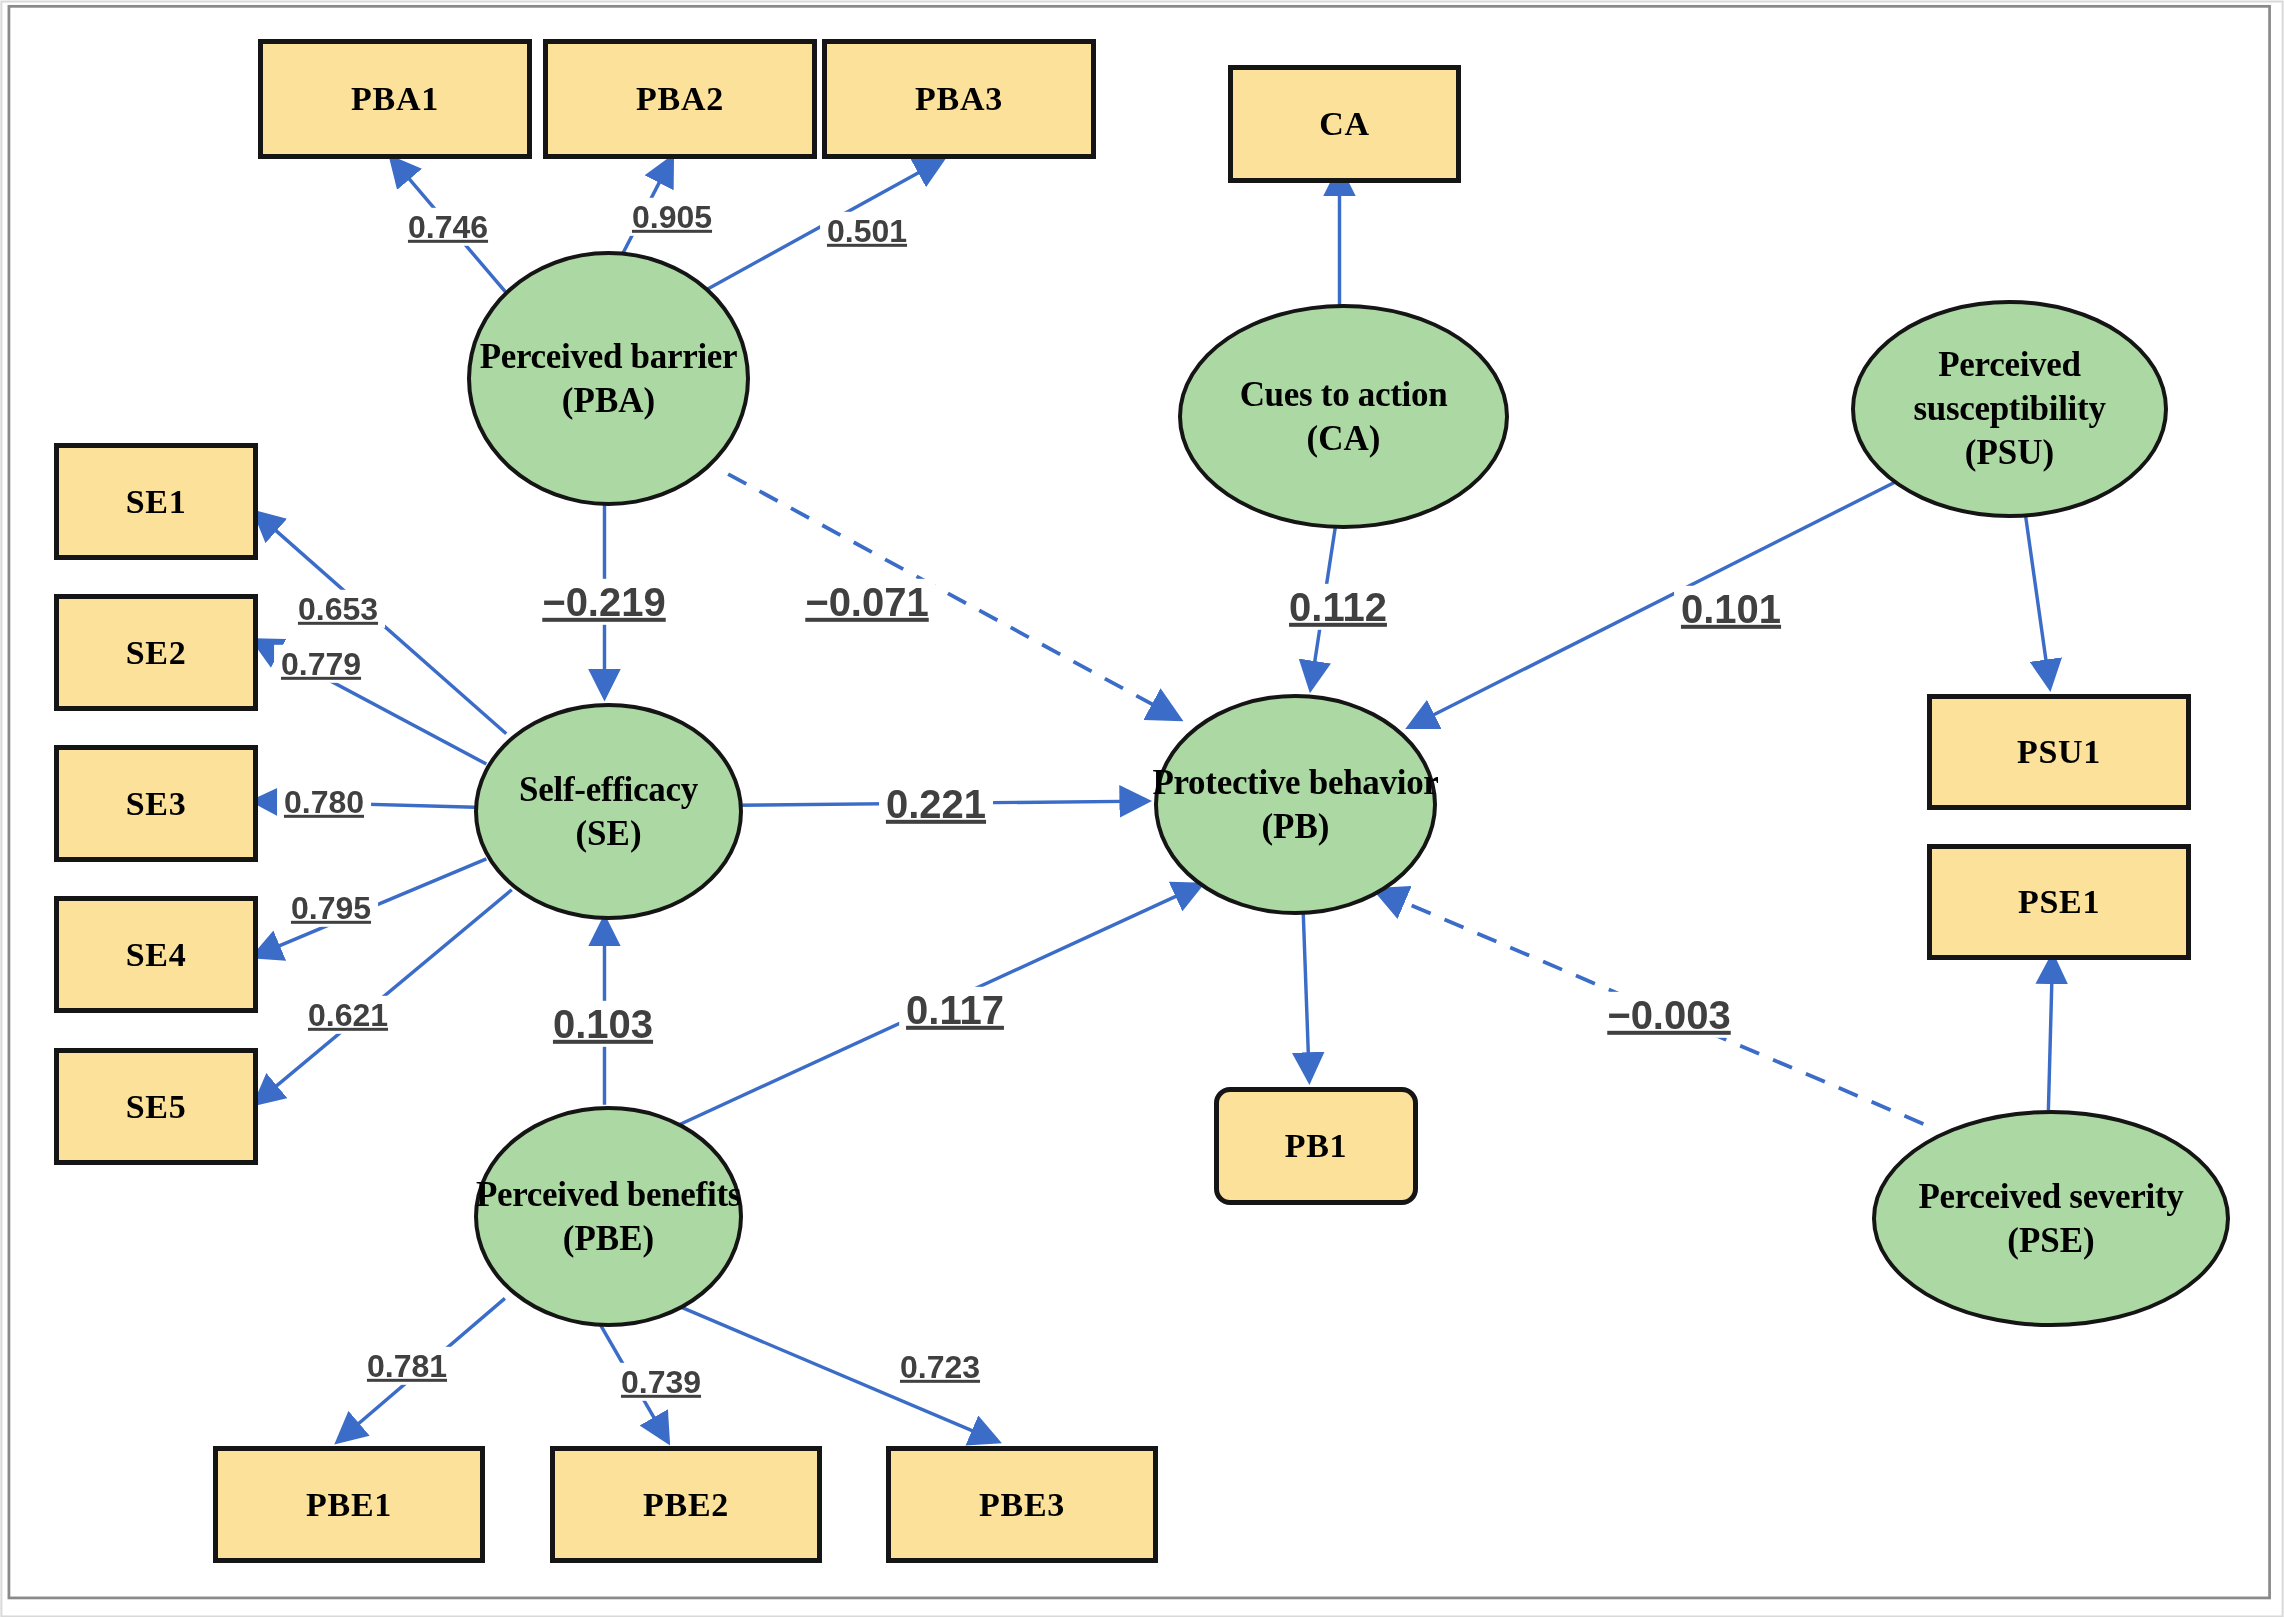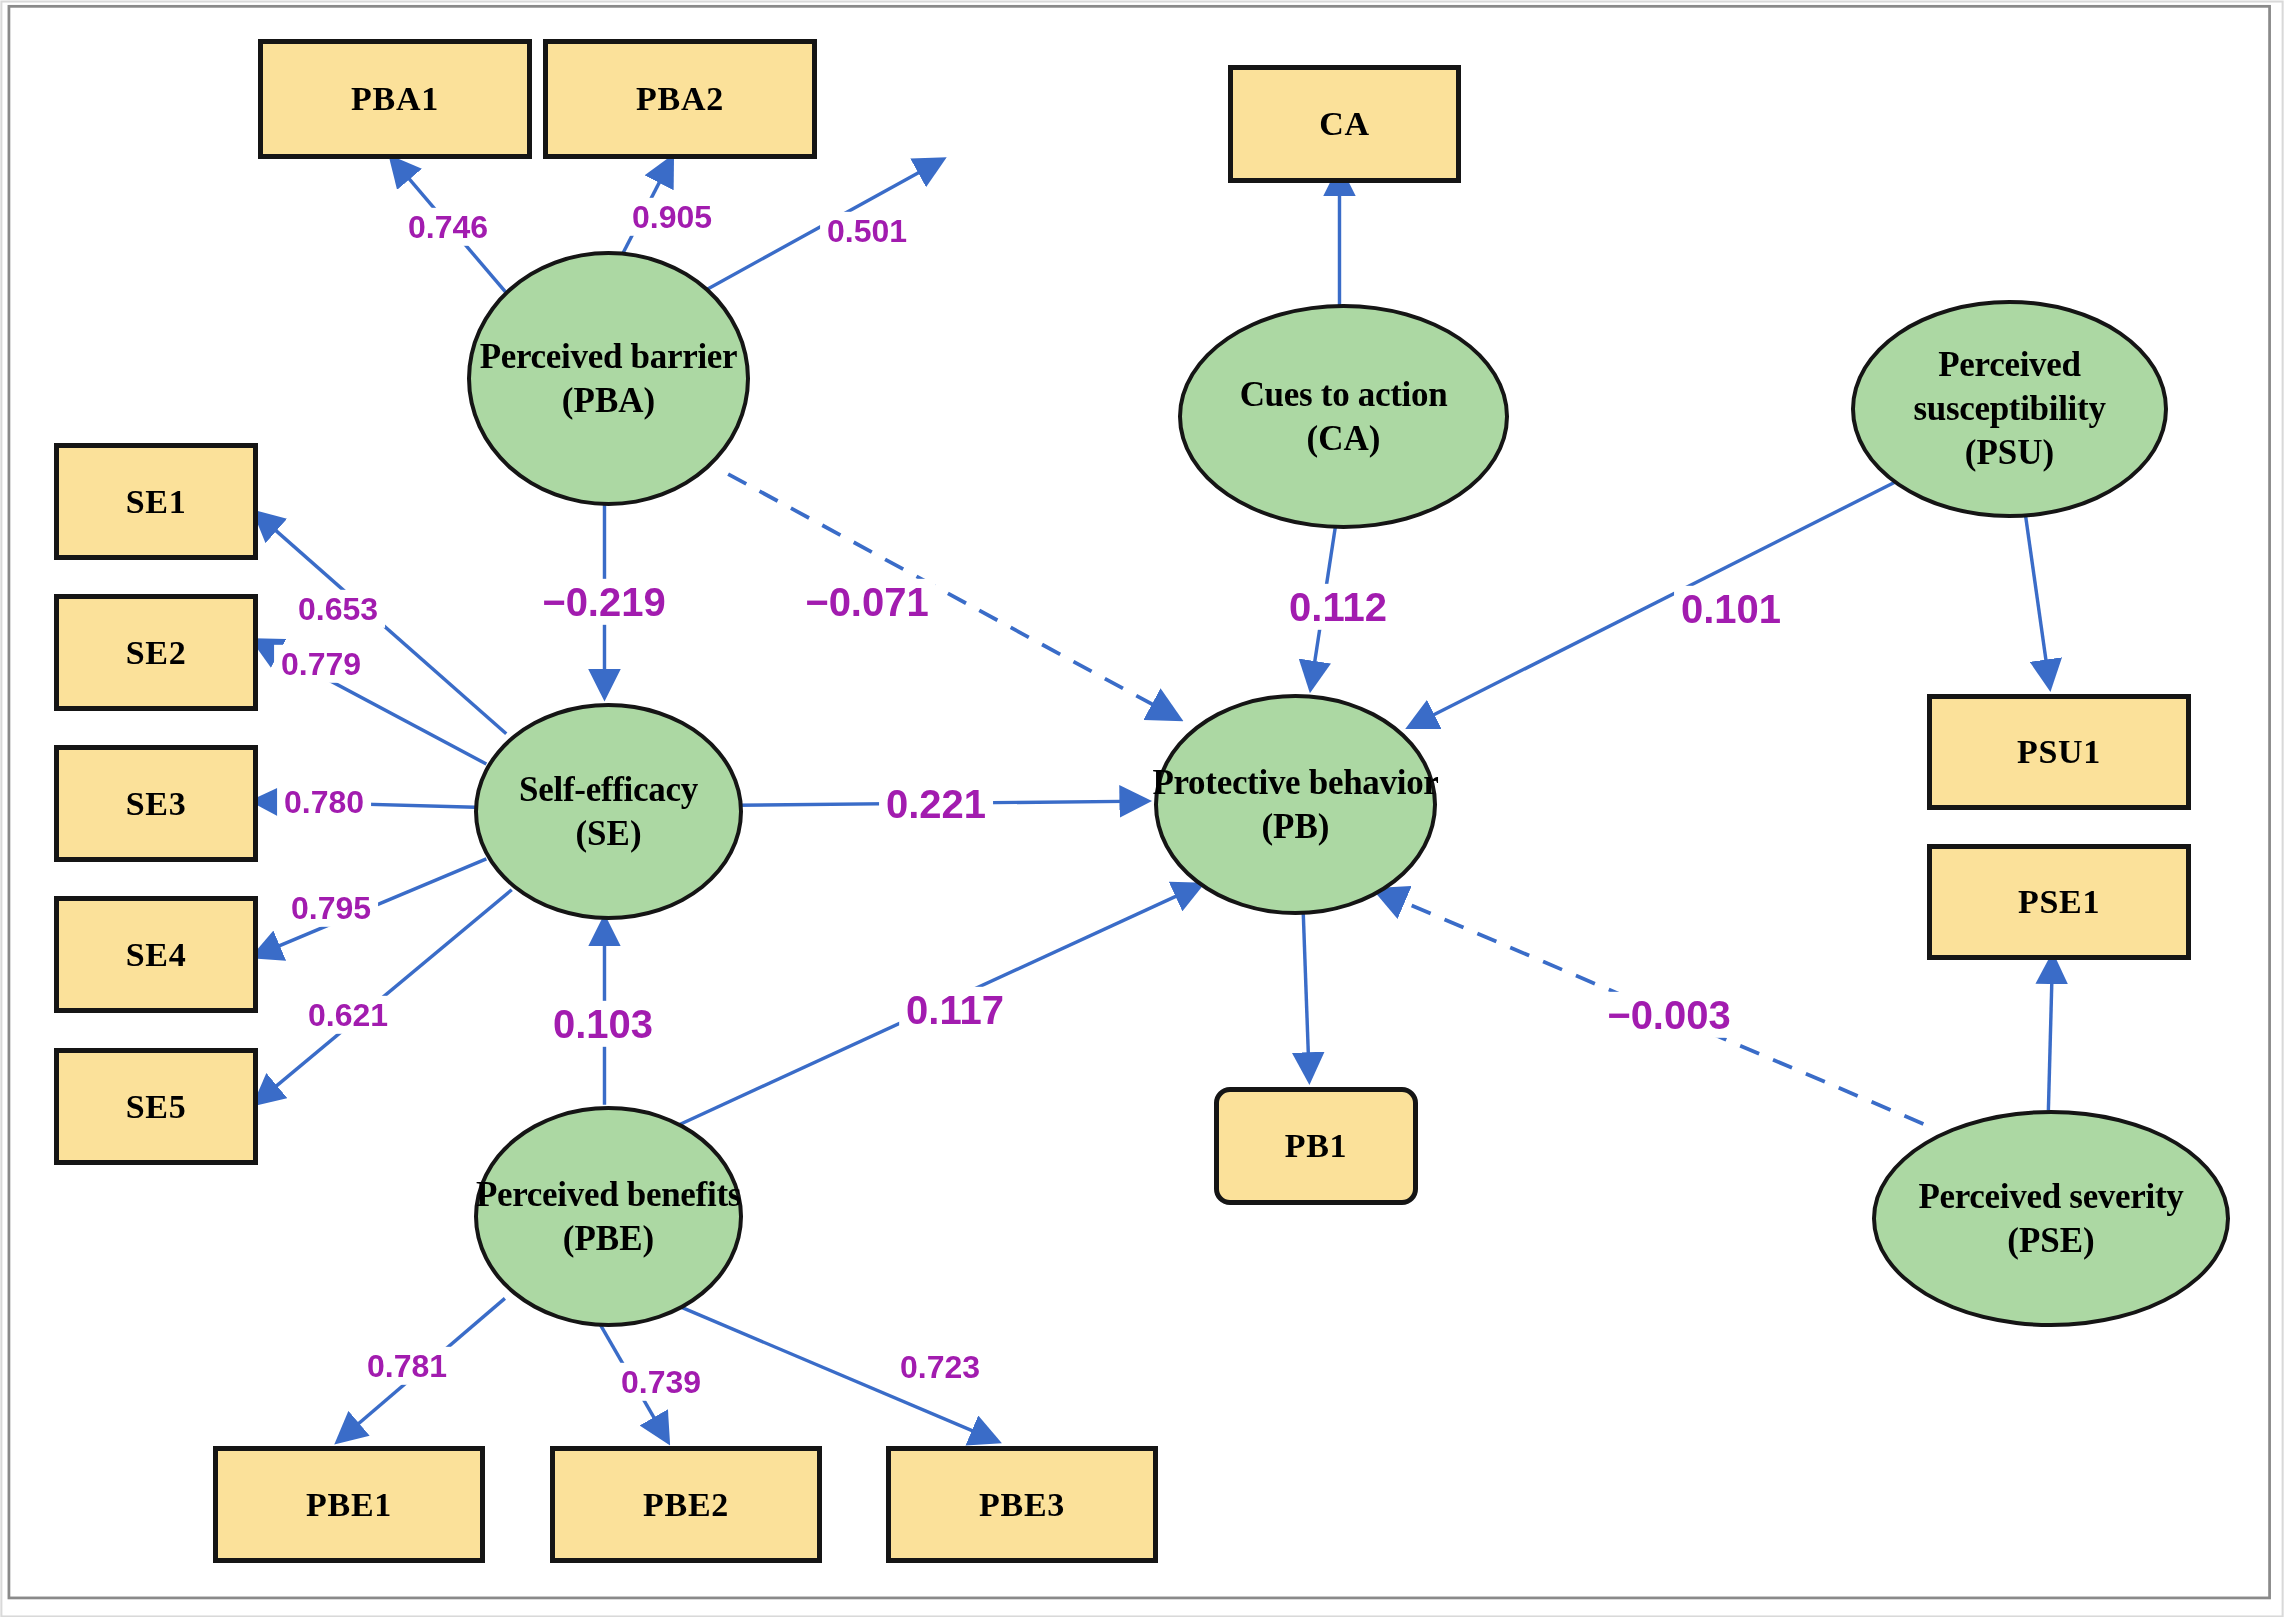--- a/index.html
+++ b/index.html
@@ -66,6 +66,7 @@
 
   <div class="node obox" style="left:258px;top:39px;width:264px;height:110px;">PBA1</div>
   <div class="node obox" style="left:543px;top:39px;width:264px;height:110px;">PBA2</div>
+  <div class="node obox" style="left:822px;top:39px;width:264px;height:110px;">PBA3</div>
   <div class="node obox" style="left:1228px;top:65px;width:223px;height:108px;">CA</div>
 
   <div class="node obox" style="left:54px;top:443px;width:194px;height:107px;">SE1</div>

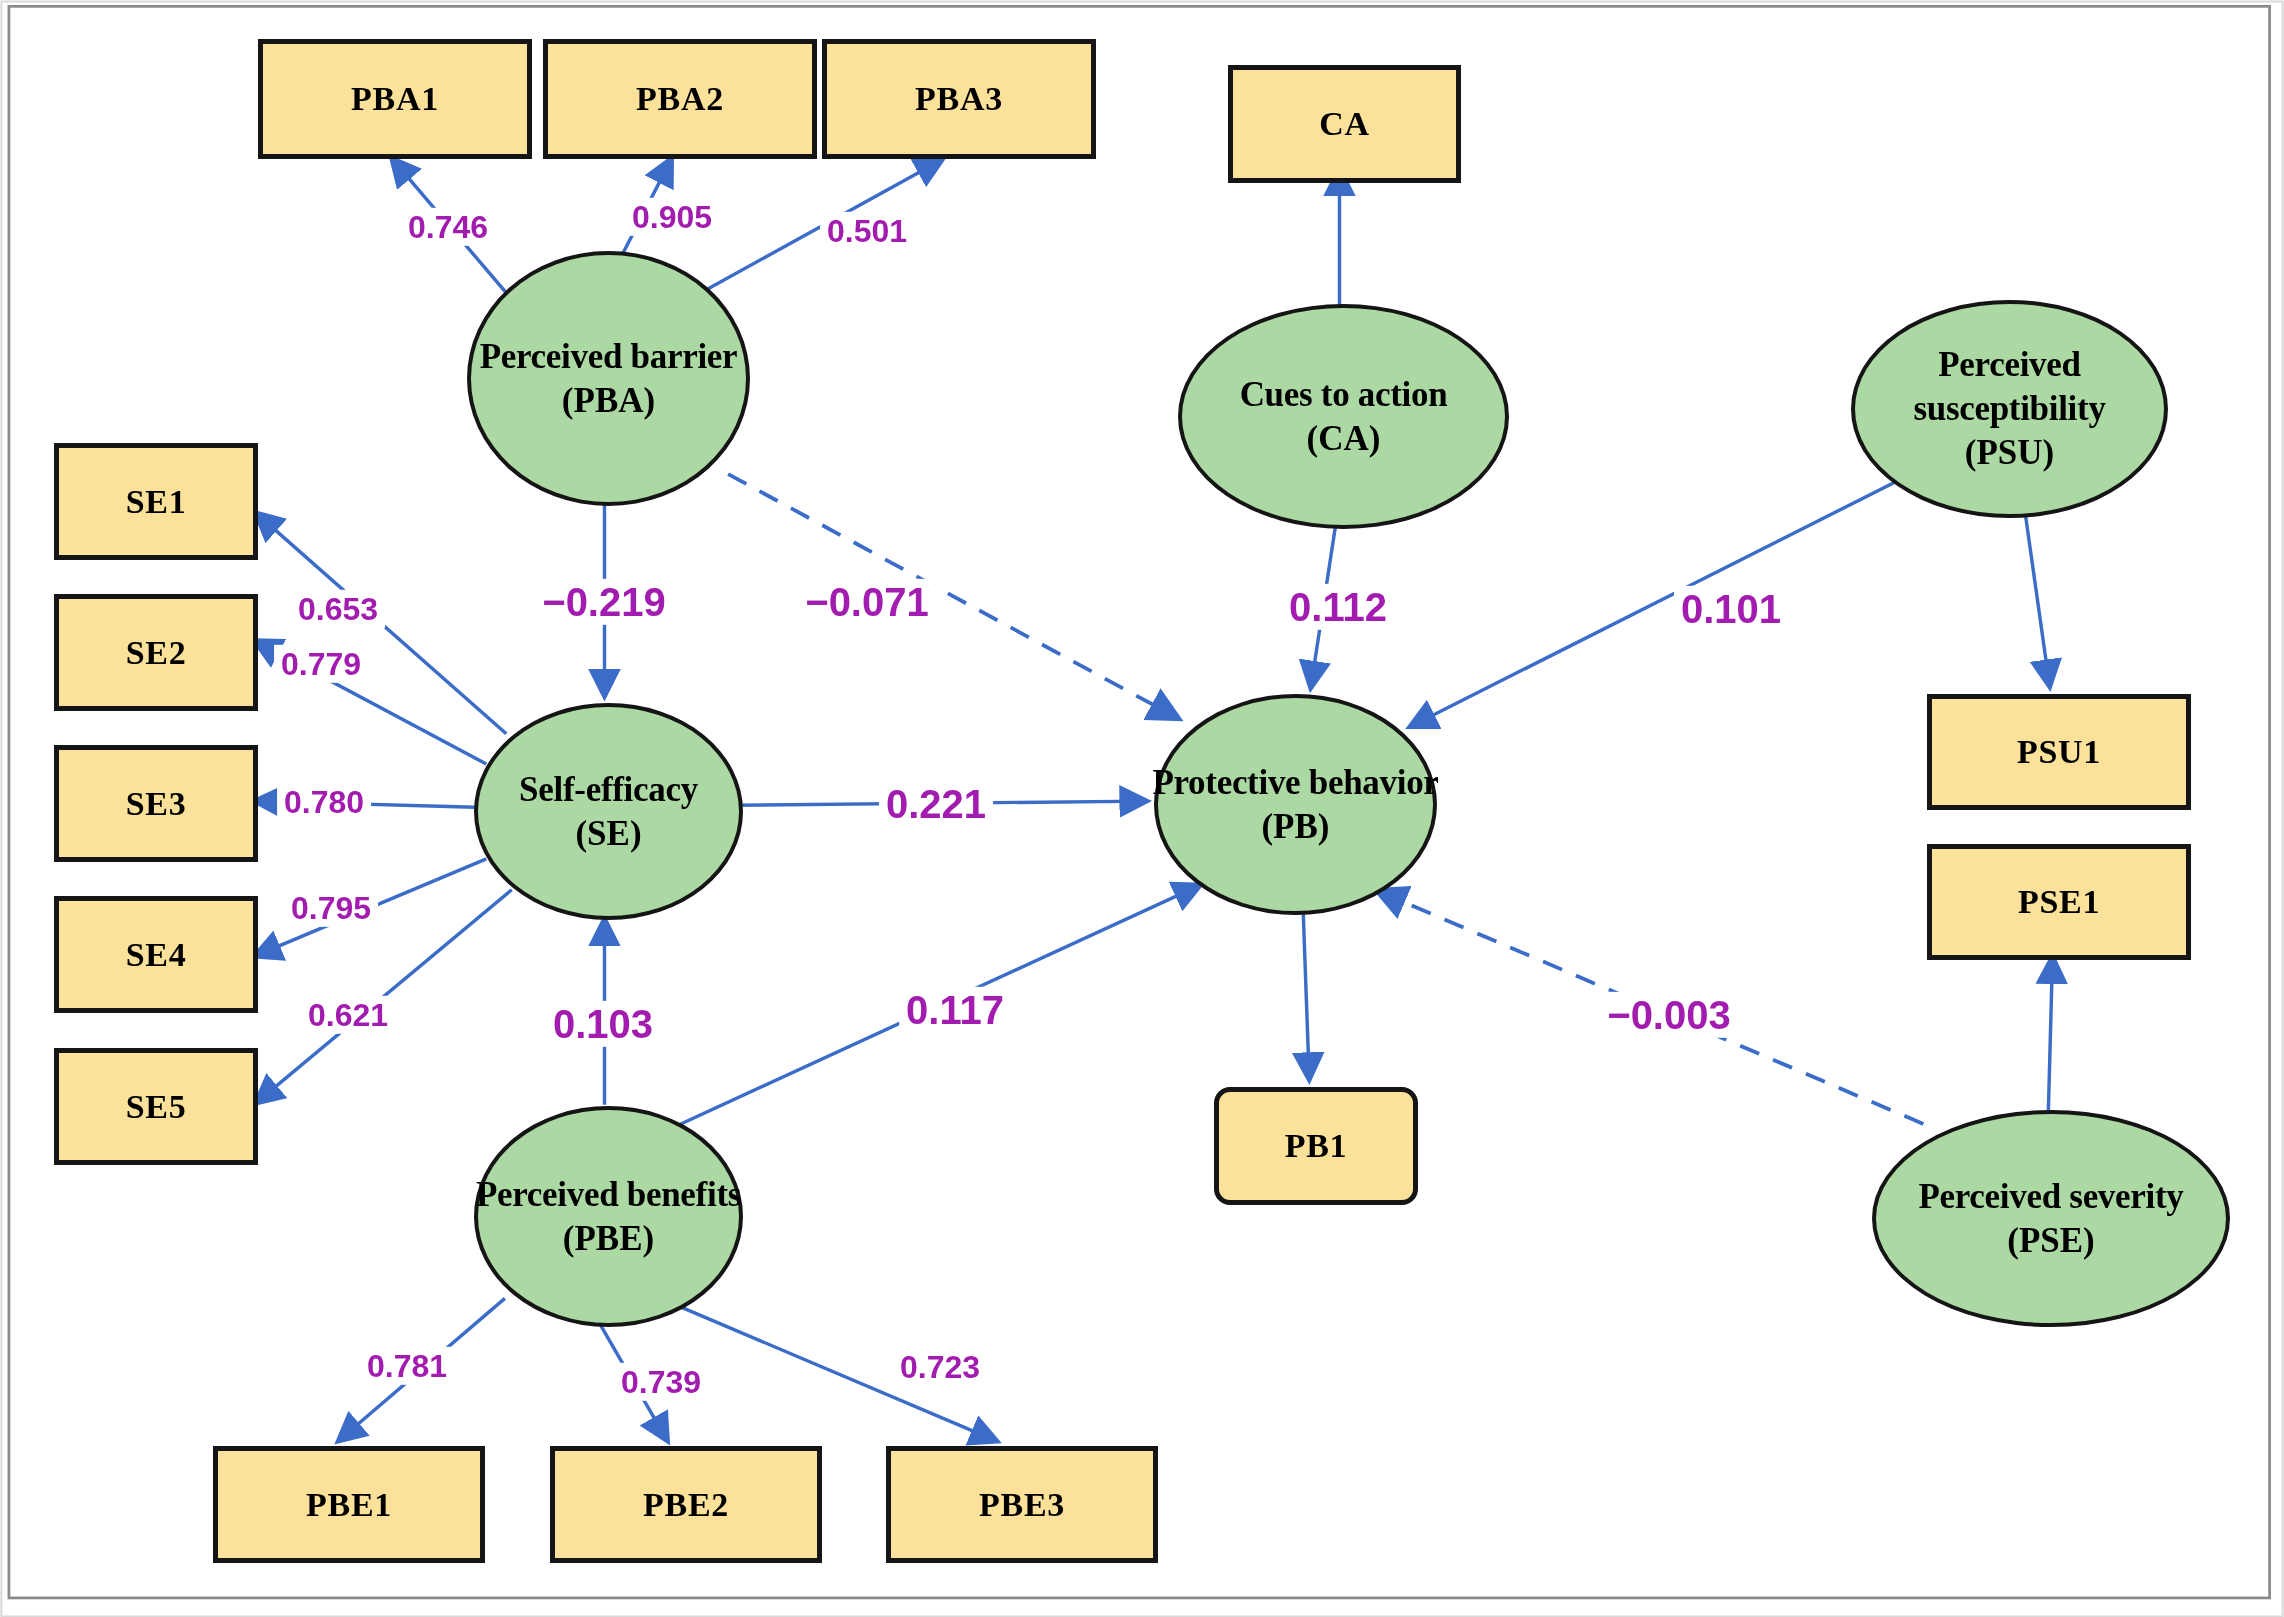--- a/index.html
+++ b/index.html
@@ -12,8 +12,8 @@
   .ellipse{background:#ACD8A3;border:4.8px solid #151515;border-radius:50%;line-height:1.25;}
   .ellipse .main{font-size:35px;letter-spacing:-0.3px;}
   .ellipse .sub{font-size:35px;}
-  .coef{position:absolute;z-index:3;transform:translate(-50%,-50%);color:#a21caf;background:#ffffff;
-        font-family:"Liberation Sans", sans-serif;font-weight:bold;padding:0.7px 6.9px;white-space:nowrap;}
+  .coef{position:absolute;z-index:3;transform:translate(-50%,-50%);color:#404040;background:#ffffff;
+        font-family:"Liberation Sans", sans-serif;font-weight:bold;padding:0.7px 6.9px;white-space:nowrap;text-decoration:underline;}
   .coef.load{font-size:32px;}
   .coef.path{font-size:40px;}
   .nowrap{white-space:nowrap;}

